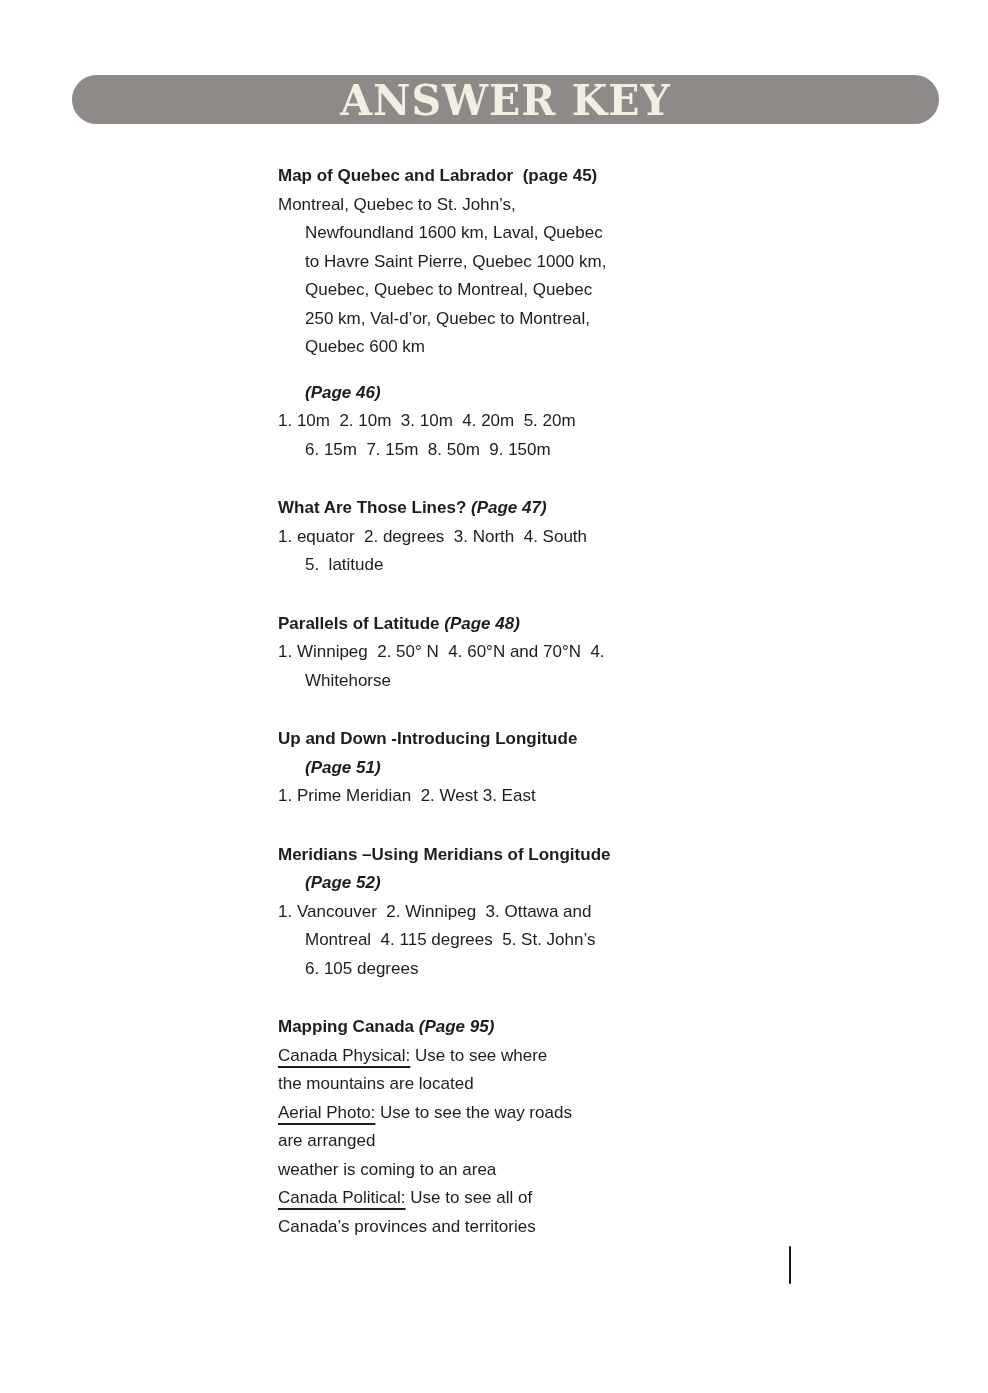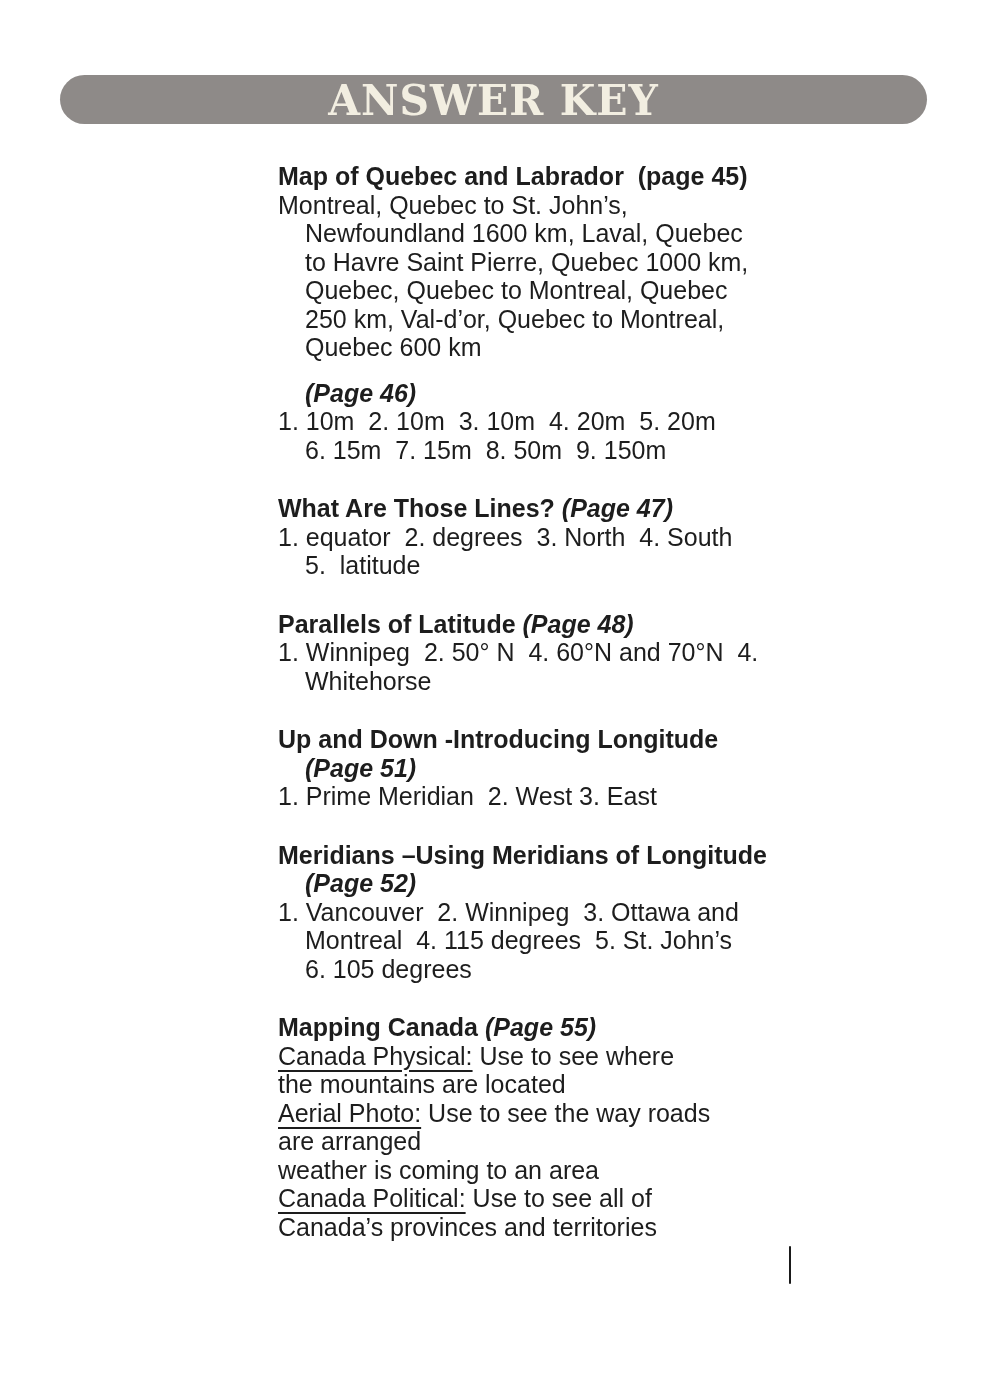--- a/index.html
+++ b/index.html
@@ -14,7 +14,7 @@
   }
   .band {
     position: absolute;
-    left: 60px;
+    left: 72px;
     top: 75px;
     width: 867px;
     height: 49px;

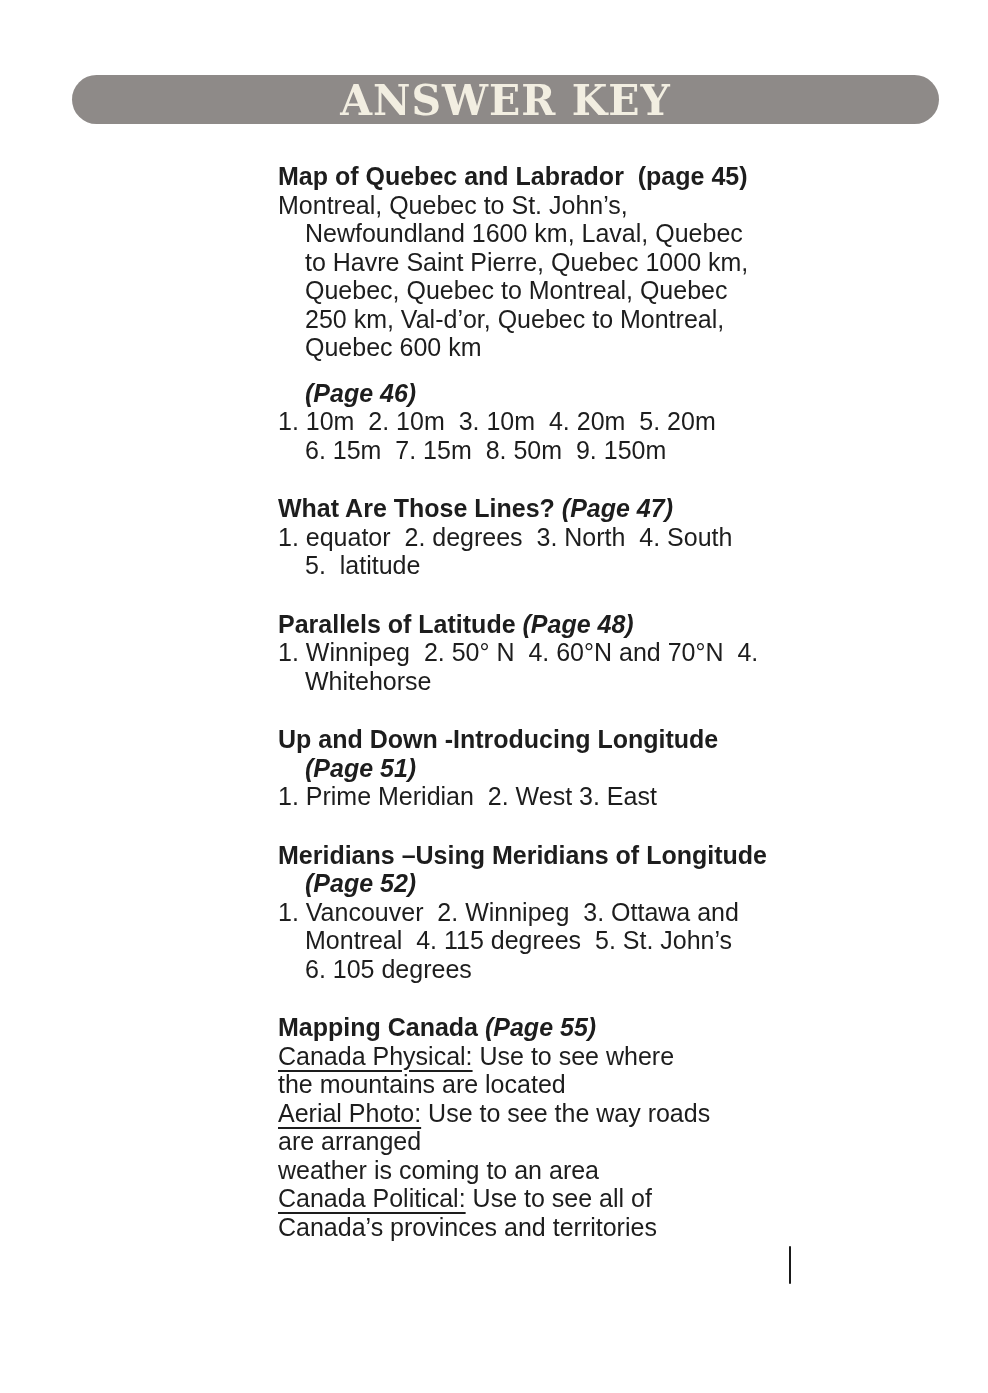--- a/index.html
+++ b/index.html
@@ -38,7 +38,7 @@
     left: 278px;
     top: 162px;
     width: 620px;
-    font-size: 25px;
+    font-size: 17px;
     line-height: 28.5px;
   }
   .section { margin-bottom: 30px; }

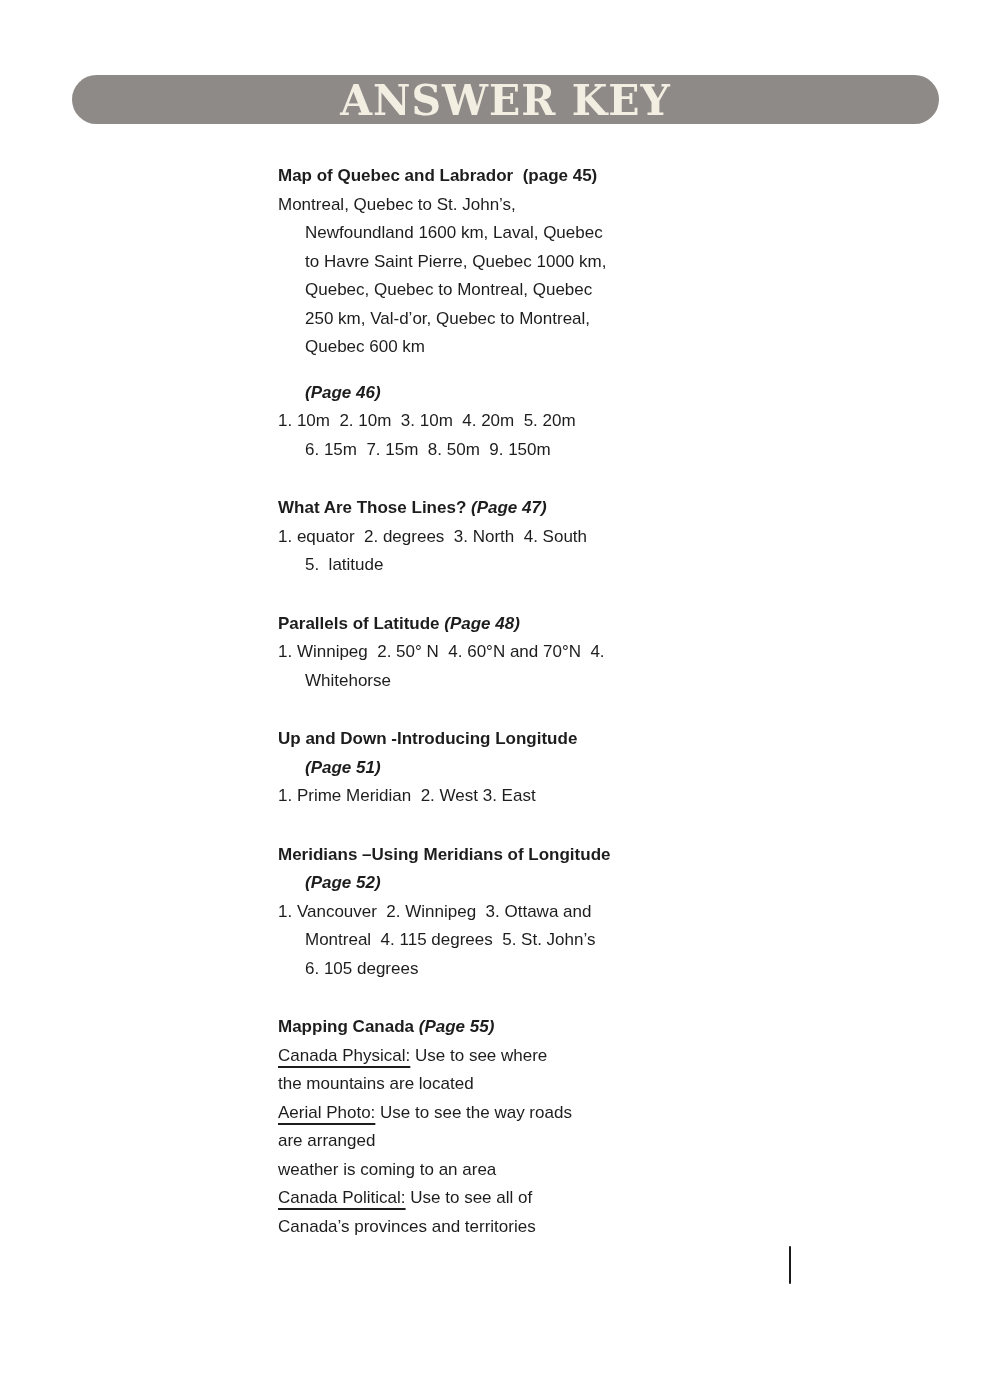--- a/index.html
+++ b/index.html
@@ -109,7 +109,7 @@
       <div class="line indent"><span>6. 105 degrees</span></div>
     </div>
     <div class="section">
-      <div class="heading"><span class="heading-text">Mapping Canada</span><span class="page-ref italic"> (Page 55)</span></div>
+      <div class="heading"><span class="heading-text">Mapping Canada</span><span class="page-ref italic"> (Page 95)</span></div>
       <div class="line"><span class="underline">Canada Physical:</span><span> Use to see where</span></div>
       <div class="line"><span>the mountains are located</span></div>
       <div class="line"><span class="underline">Aerial Photo:</span><span> Use to see the way roads</span></div>

